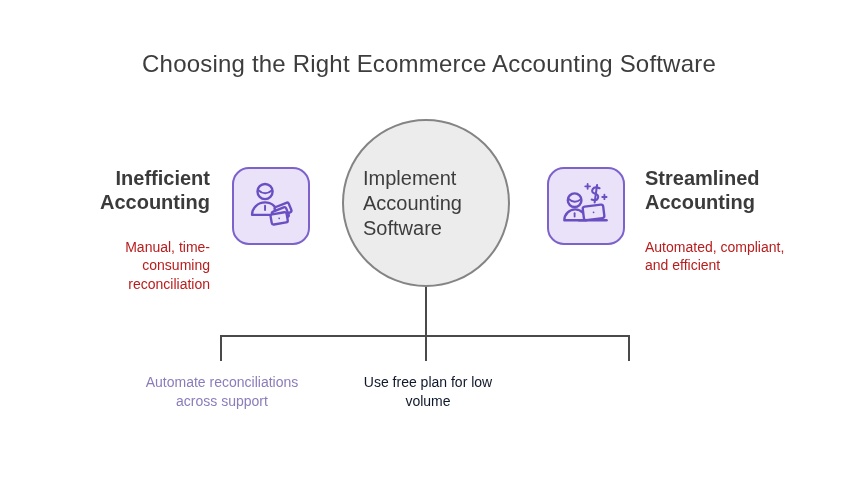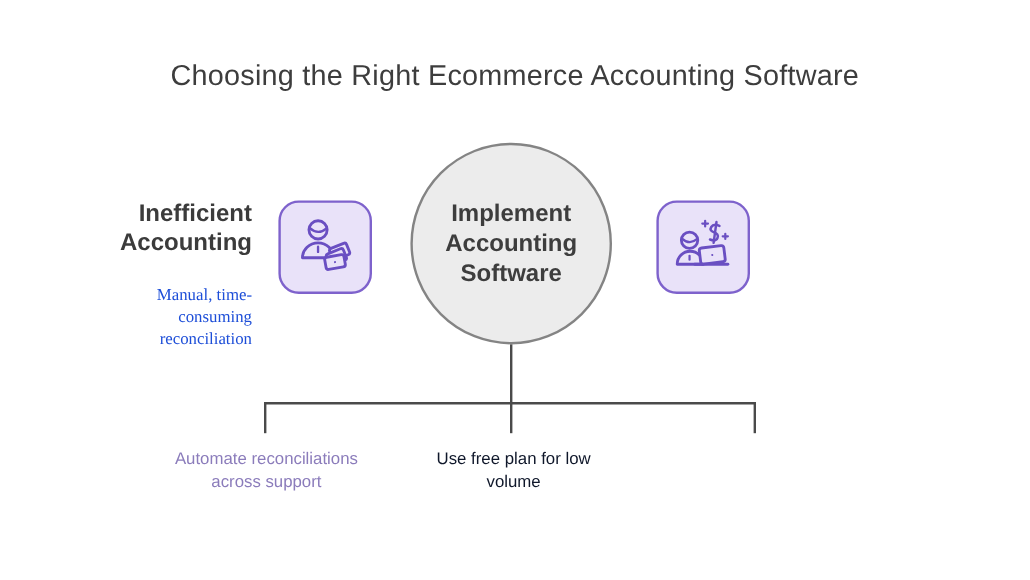--- a/index.html
+++ b/index.html
@@ -80,9 +80,8 @@
   }
   .center-circle .label {
     width: 126px;
-    text-align: center;
     font-size: 20px;
-    font-weight: bold;
+    font-weight: normal;
     line-height: 1.25;
     color: #3d3d3d;
   }

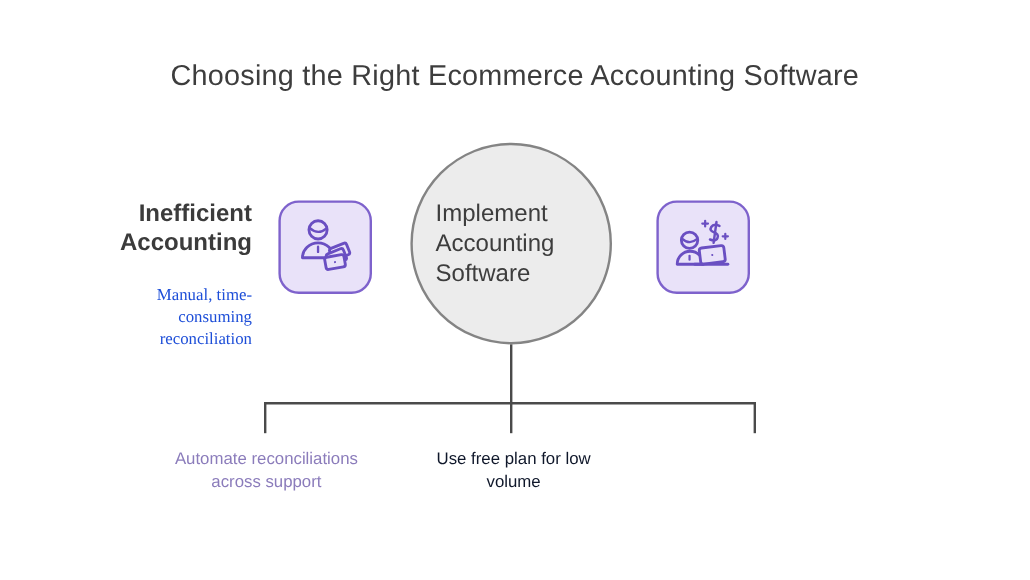--- a/index.html
+++ b/index.html
@@ -183,6 +183,10 @@
     </span>
   </div>
 
+  <div class="right-text">
+    <div class="node-heading">Streamlined Accounting</div>
+    <div class="node-subtitle">Automated, compliant, and efficient</div>
+  </div>
 
   <svg class="connectors">
     <g stroke="#4a4a4a" stroke-width="2" fill="none">

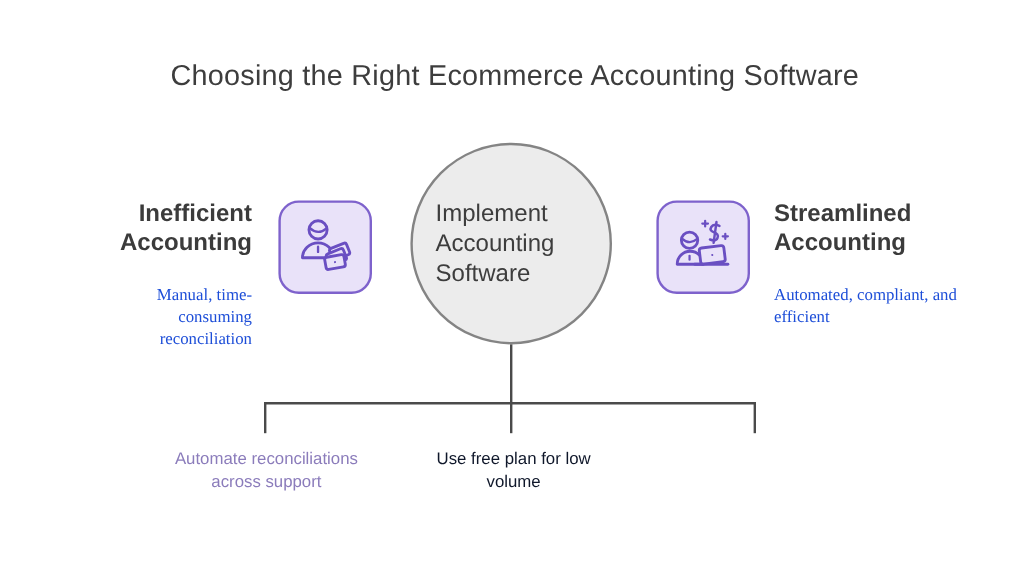--- a/index.html
+++ b/index.html
@@ -44,8 +44,7 @@
     margin-top: 24px;
     font-size: 14px;
     line-height: 1.32;
-    color: #1d4ed8;
-    font-family: Liberation Serif, serif;
+    color: #b91c1c;
   }
   .icon-box {
     position: absolute;

